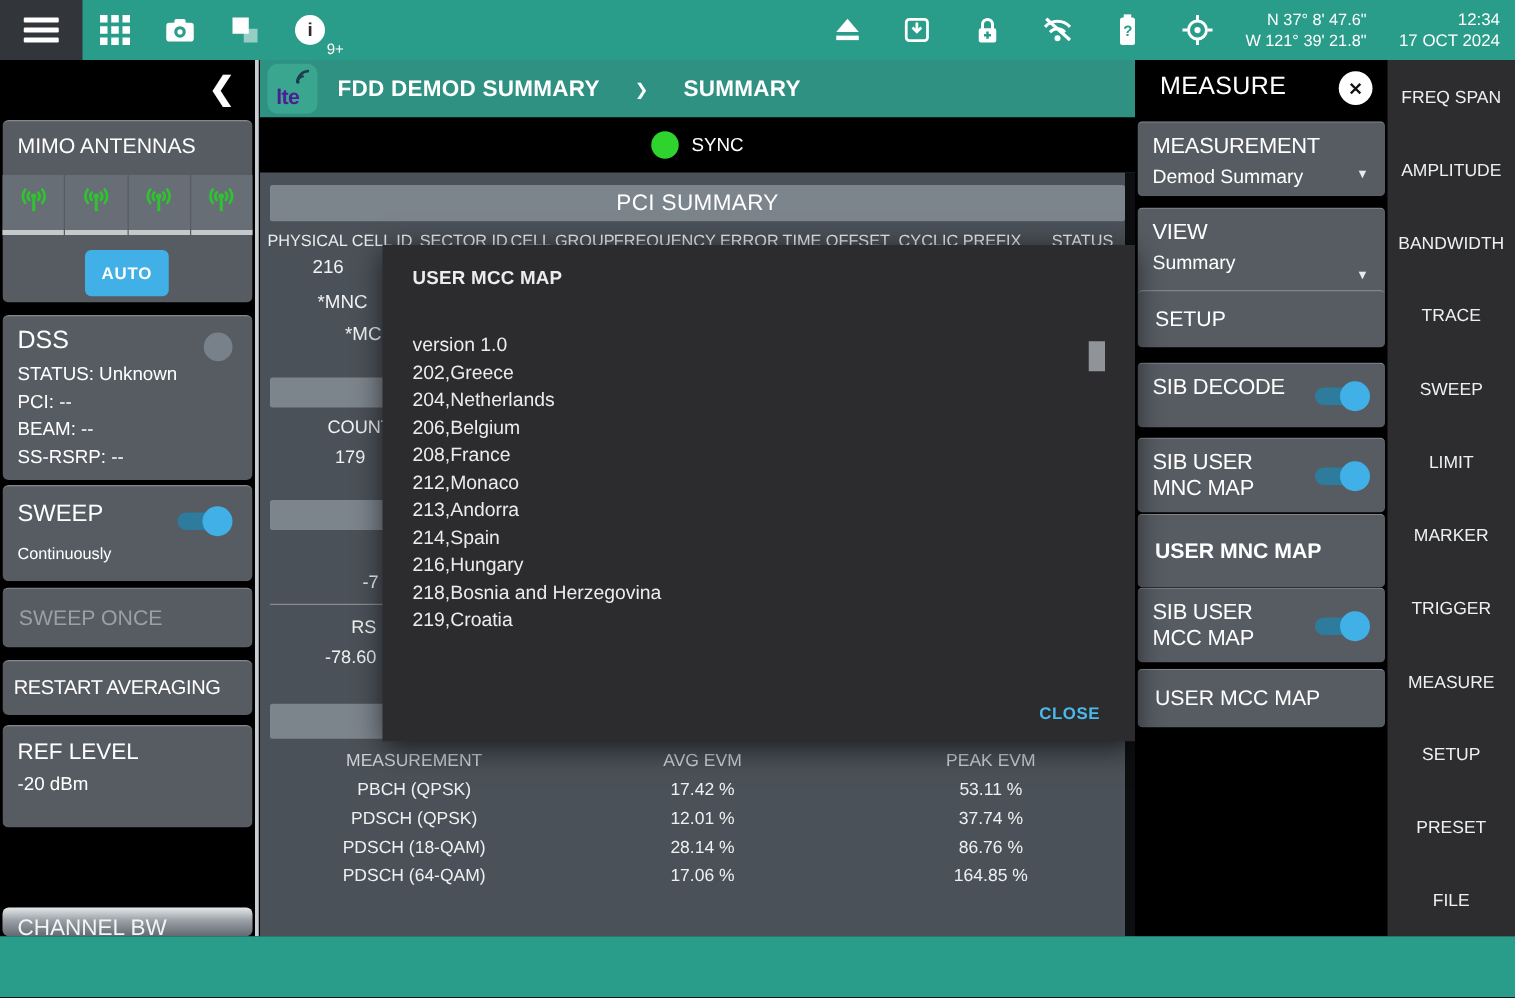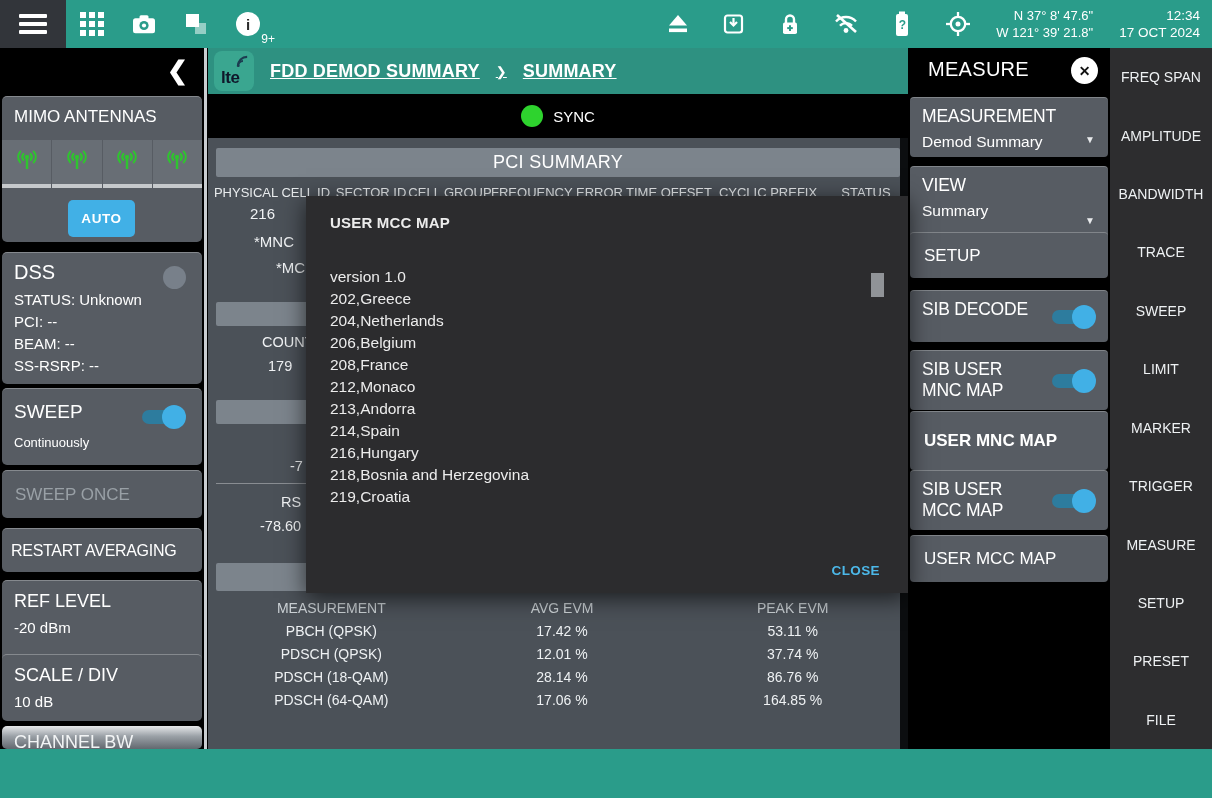--- a/index.html
+++ b/index.html
@@ -66,7 +66,7 @@
   .m-header{position:absolute;left:0;top:0;width:700px;height:46px;background:var(--header-green);
             display:flex;align-items:center;color:#fff;}
   .lte-icon{position:relative;width:40px;height:40px;margin:0 0 0 6px;border-radius:8px;background:#3aa690;}
-  .lte-icon b{position:absolute;left:7px;bottom:3px;font-size:17px;color:#0f172a;letter-spacing:-.5px;}
+  .lte-icon b{position:absolute;left:7px;bottom:3px;font-size:17px;color:#4c1d95;letter-spacing:-.5px;}
   .lte-icon svg{position:absolute;right:5px;top:4px;}
   .crumb{margin-left:16px;font-size:18px;font-weight:bold;letter-spacing:.2px;display:flex;
          align-items:center;gap:16px;text-decoration:underline;}

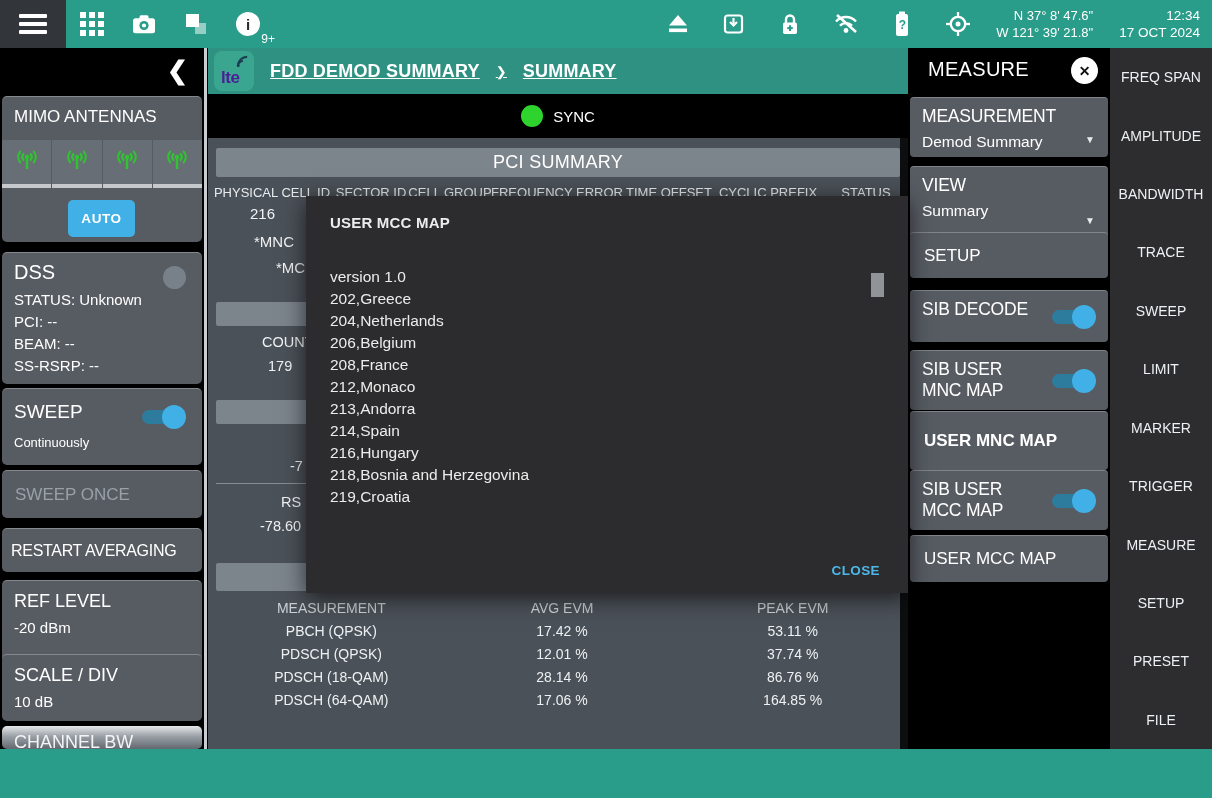--- a/index.html
+++ b/index.html
@@ -69,7 +69,7 @@
   .lte-icon b{position:absolute;left:7px;bottom:3px;font-size:17px;color:#4c1d95;letter-spacing:-.5px;}
   .lte-icon svg{position:absolute;right:5px;top:4px;}
   .crumb{margin-left:16px;font-size:18px;font-weight:bold;letter-spacing:.2px;display:flex;
-         align-items:center;gap:16px;text-decoration:underline;}
+         align-items:center;gap:28px;}
   .crumb .sep{font-size:13px;font-weight:normal;}
   .sync-bar{position:absolute;left:0;top:46px;width:700px;height:44px;background:#000;display:flex;
             align-items:center;justify-content:center;gap:10px;color:#fff;}

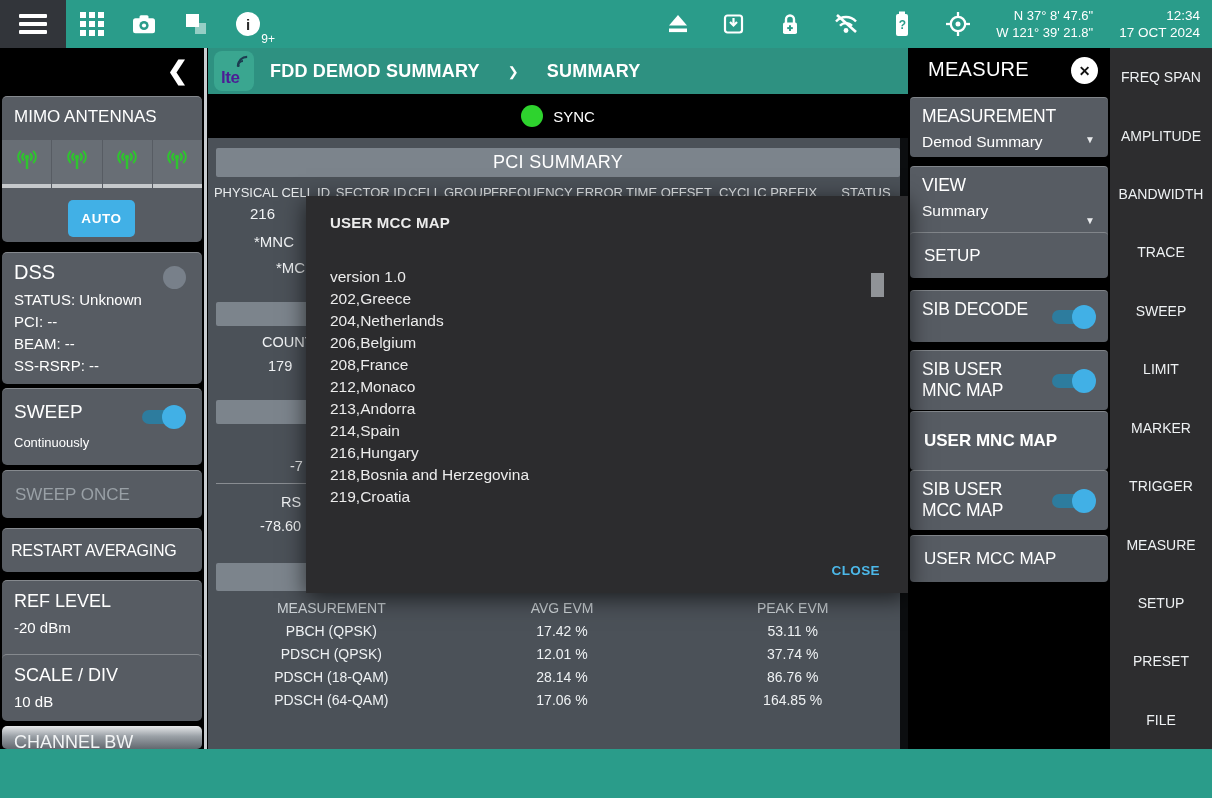--- a/index.html
+++ b/index.html
@@ -312,10 +312,6 @@
       <div class="p-sub">-20 dBm</div>
     </div>
 
-    <div class="panel p-scale">
-      <div class="p-title">SCALE / DIV</div>
-      <div class="p-sub">10 dB</div>
-    </div>
 
     <div class="panel p-chbw">
       <span>CHANNEL BW</span>

